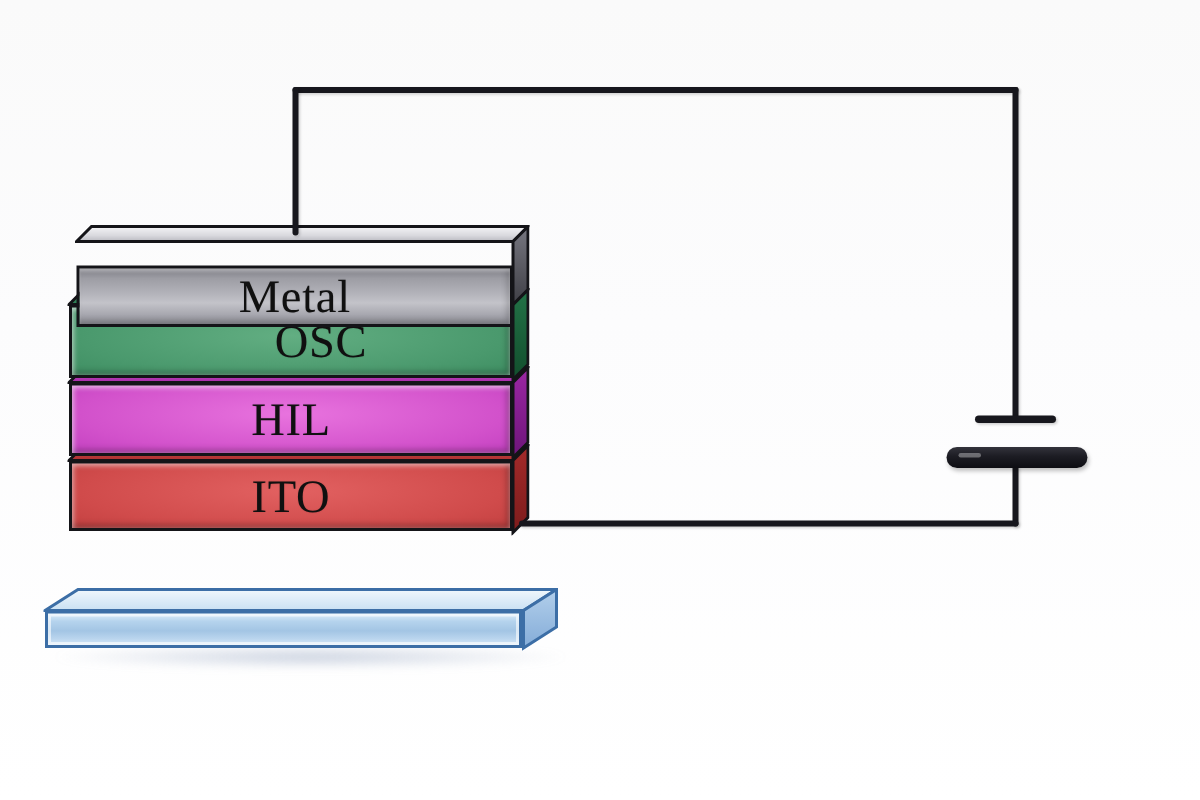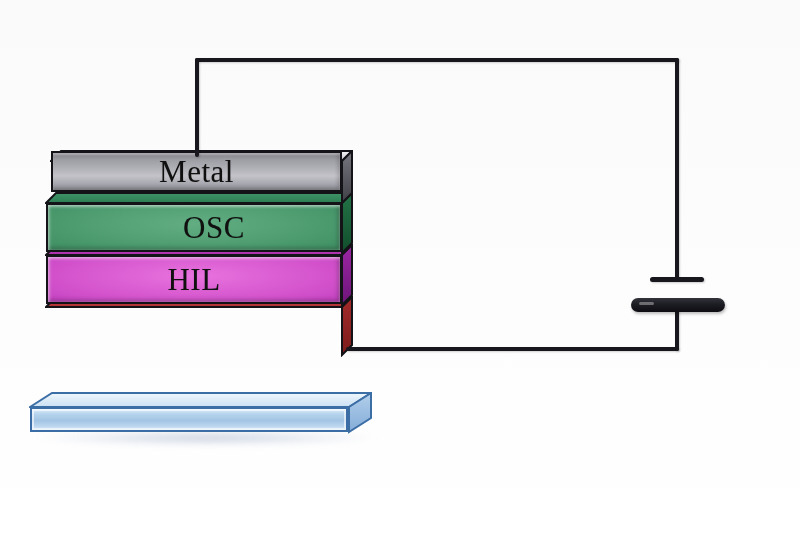--- a/index.html
+++ b/index.html
@@ -29,7 +29,7 @@
   }
   
   #metal-group{left:50px;top:150px;width:303px;height:55px;}
-  #metal-front{left:1px;top:1px;width:291px;height:41px;
+  #metal-front{left:1px;top:27px;width:291px;height:41px;
     background:linear-gradient(180deg,#7e7e86 0%,#9d9da4 18%,#b3b3ba 45%,#c3c3c9 62%,#a5a5ad 85%,#8e8e96 100%);
     box-shadow:inset 0 2px 2px rgba(255,255,255,0.35), inset -2px -2px 4px rgba(0,0,0,0.2);}
   

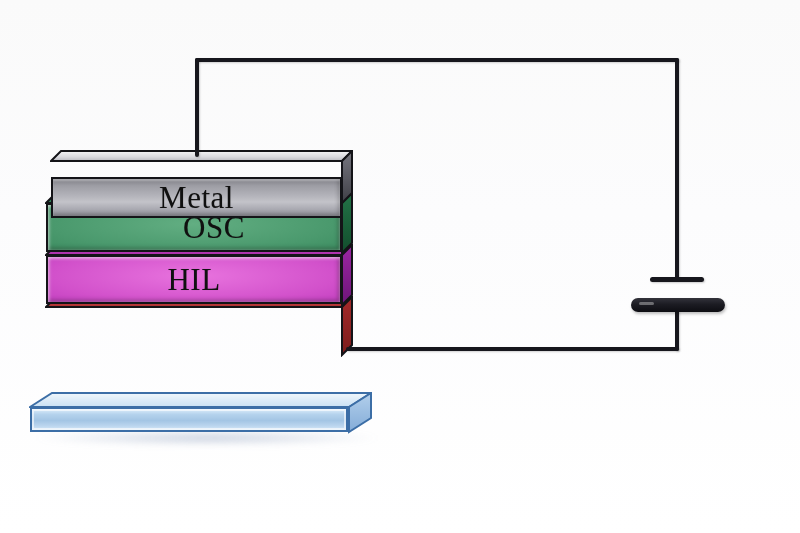--- a/index.html
+++ b/index.html
@@ -114,6 +114,9 @@
       <polygon points="1,11 11,1 307,1 297,11" fill="url(#g-ito-top)" stroke="#141418" stroke-width="2"></polygon>
       <polygon points="297,11 307,1 307,49 297,59" fill="url(#g-ito-side)" stroke="#141418" stroke-width="2"></polygon>
     </svg>
+    <div id="ito-front" class="front">
+      <span class="layer-label">ITO</span>
+    </div>
   </div>
 
   <div id="hil-group" class="layer-group">

